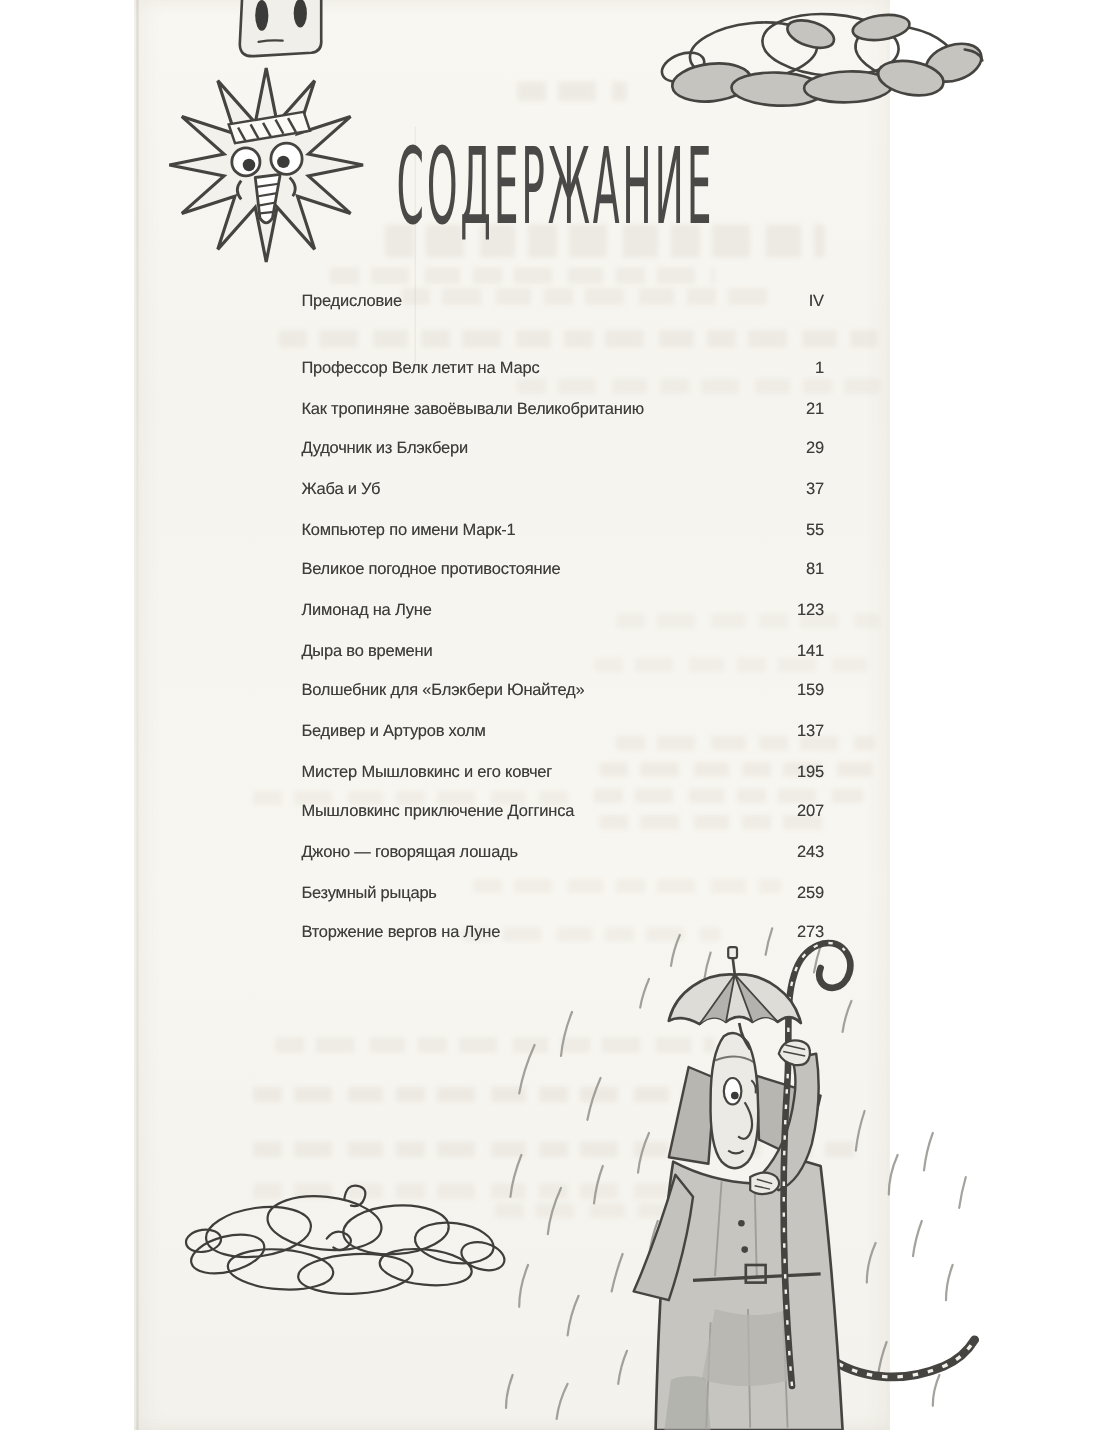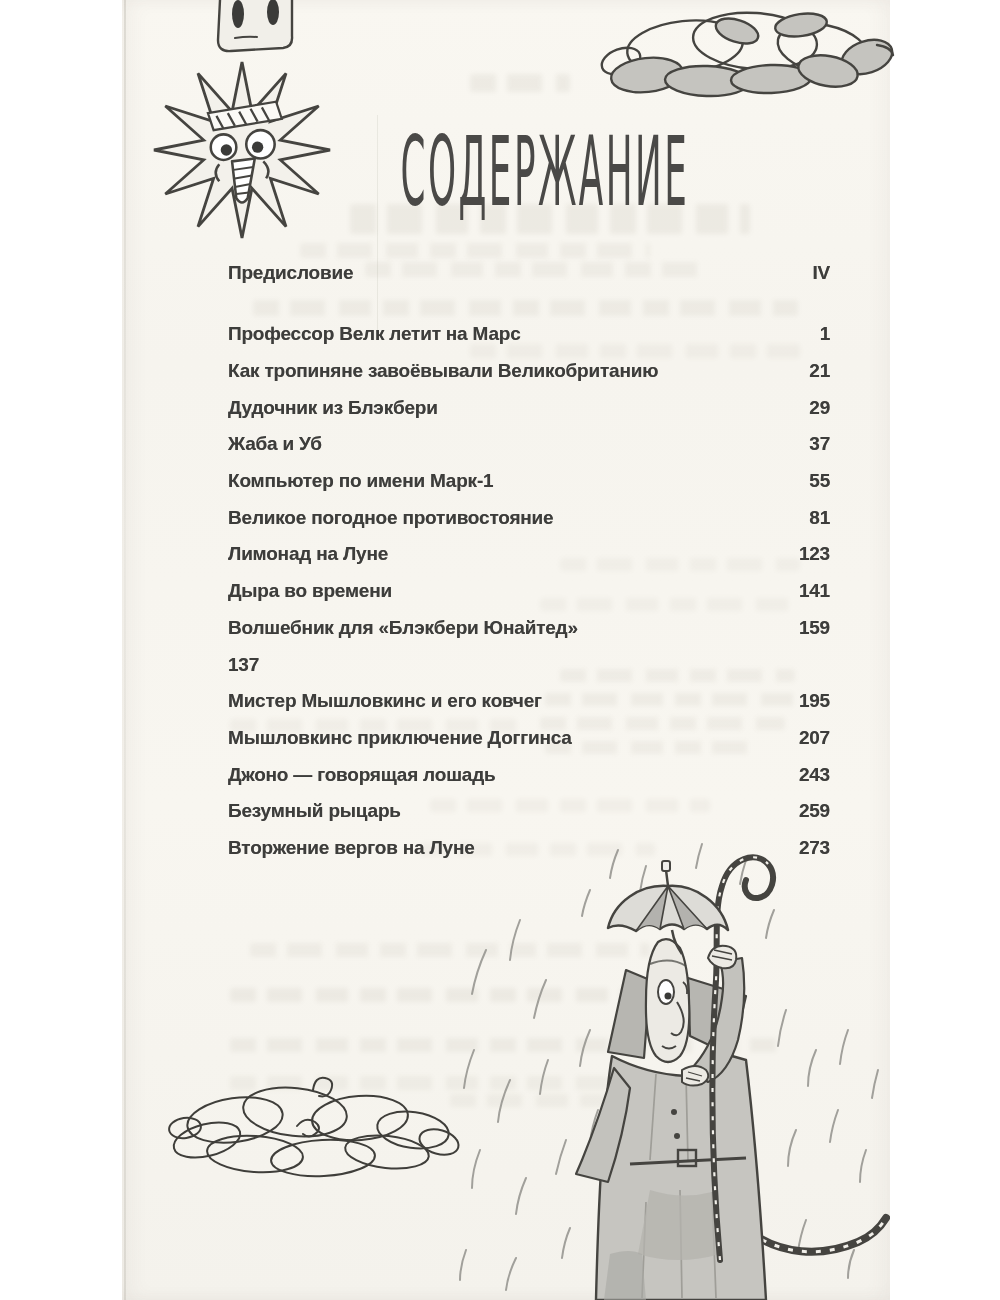--- a/index.html
+++ b/index.html
@@ -8,9 +8,10 @@
 
   
   .paper{
-    position:absolute;left:122px;top:0;width:768px;height:1300px;
+    position:absolute;left:122px;top:0;width:648px;height:1300px;
     background:linear-gradient(180deg,#f9f7f1 0%,#f6f4ee 28%,#f8f6f0 62%,#f4f2ec 100%);
     box-shadow:inset 10px 0 18px rgba(90,85,70,.05), inset -10px 0 16px rgba(90,85,70,.04);
+    padding-left:39px;
   }
   .crease{position:absolute;left:2px;top:0;width:2px;height:1300px;
     background:linear-gradient(180deg,rgba(120,115,100,.18),rgba(120,115,100,.05) 40%,rgba(120,115,100,.16));}

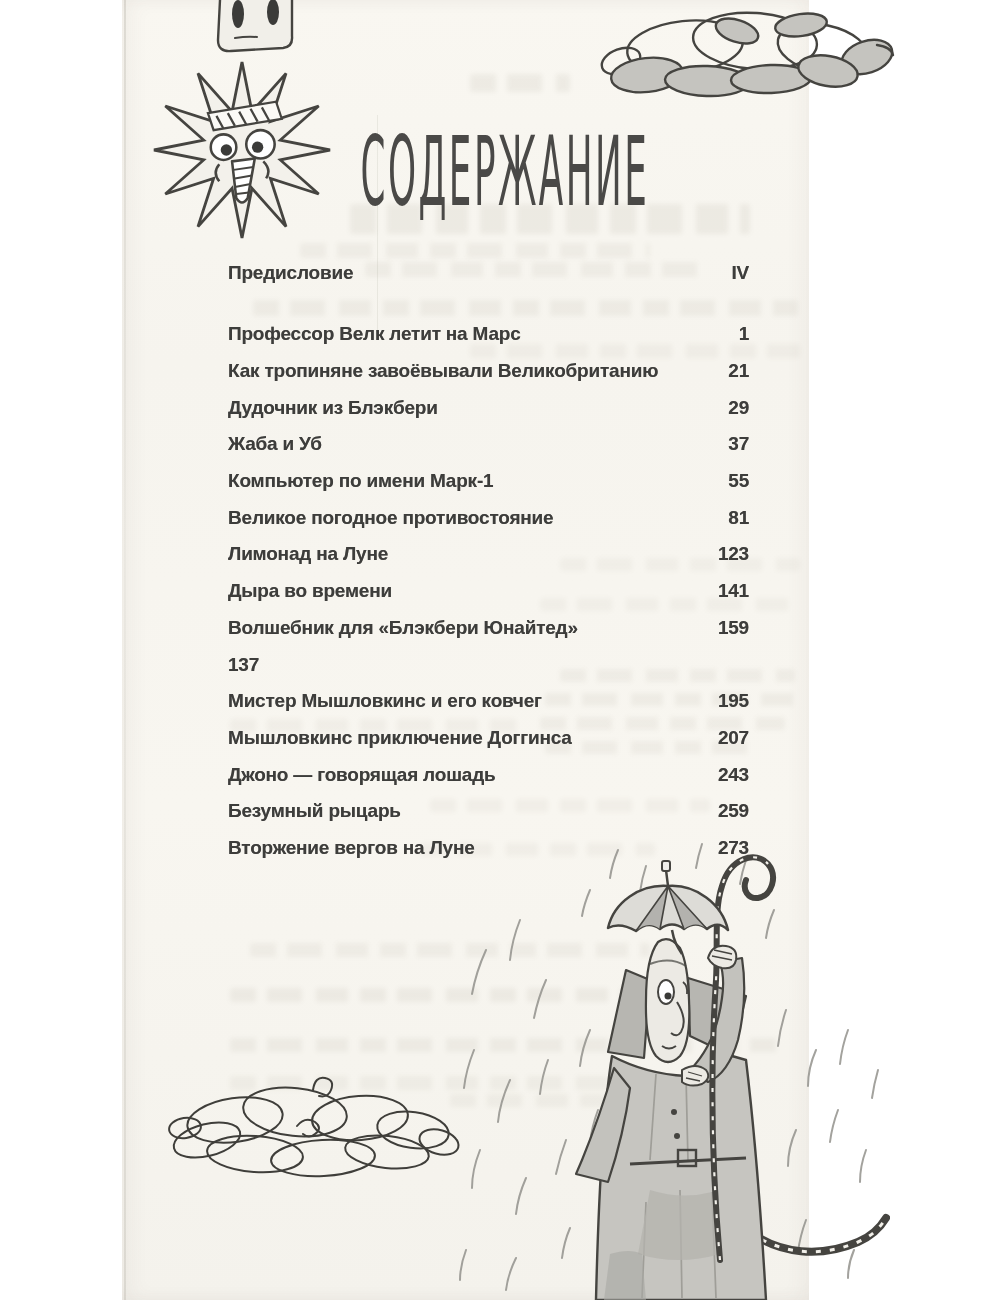--- a/index.html
+++ b/index.html
@@ -30,7 +30,7 @@
   
   .toc{position:absolute;left:106px;right:60px;top:256px;z-index:3;color:#3d3d3b;}
   .toc-row{display:flex;justify-content:space-between;align-items:center;height:36.7px;
-    font-size:19px;font-weight:700;letter-spacing:-.2px;white-space:nowrap;}
+    font-size:15px;font-weight:400;letter-spacing:-.2px;white-space:nowrap;margin-left:46px;}
   .toc-row .lbl{text-shadow:0 0 .5px rgba(61,61,59,.55);}
   .toc-row .num{text-shadow:0 0 .5px rgba(61,61,59,.55);}
   .preface{height:34px;}

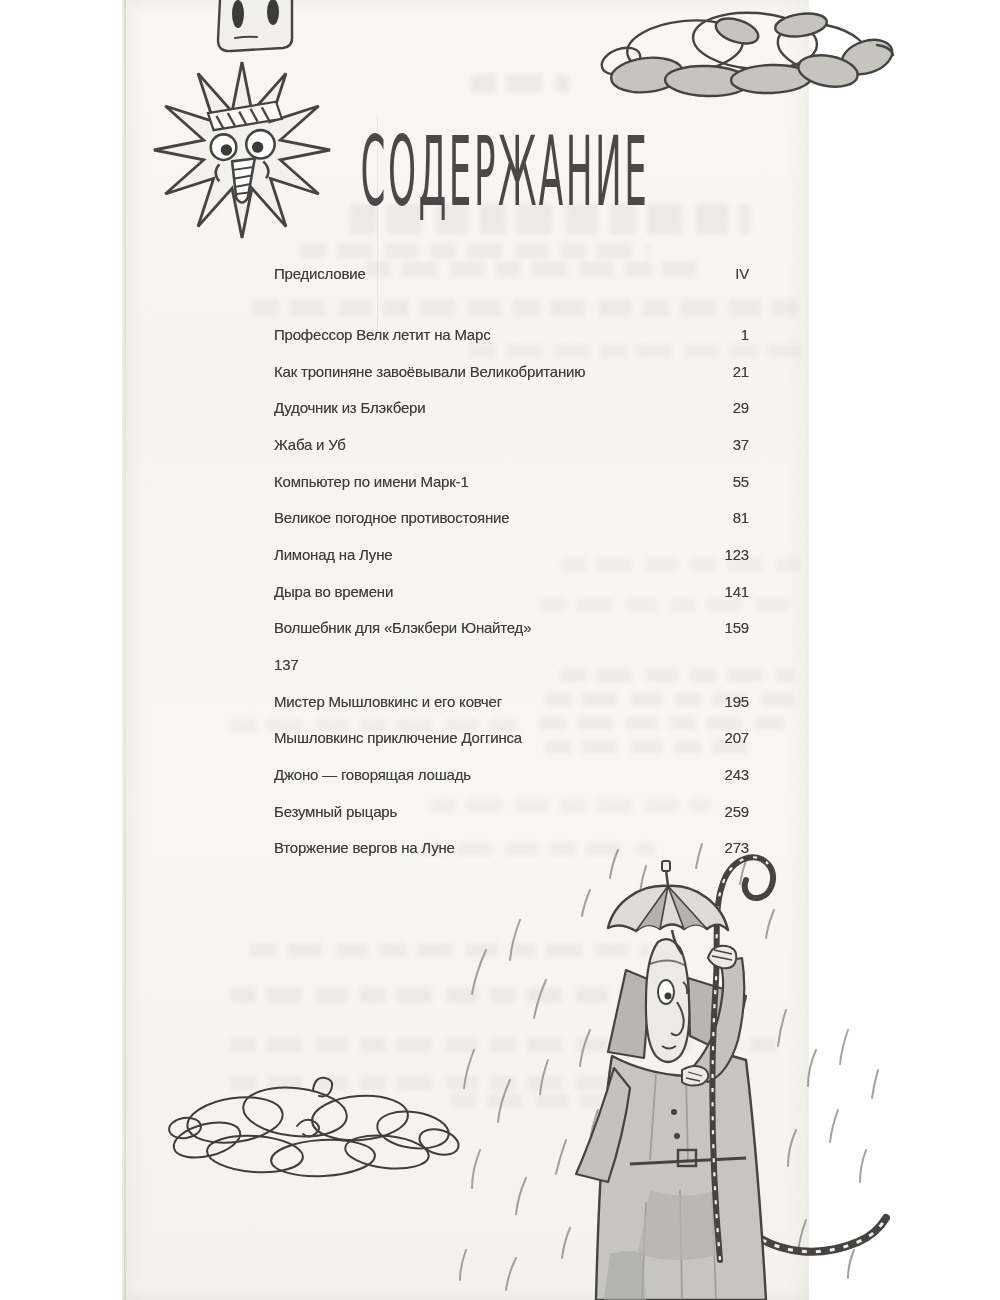--- a/index.html
+++ b/index.html
@@ -128,6 +128,7 @@
             <span class="num">159</span>
           </div>
         <div class="toc-row">
+            <span class="lbl">Бедивер и Артуров холм</span>
             <span class="num">137</span>
           </div>
         <div class="toc-row">

